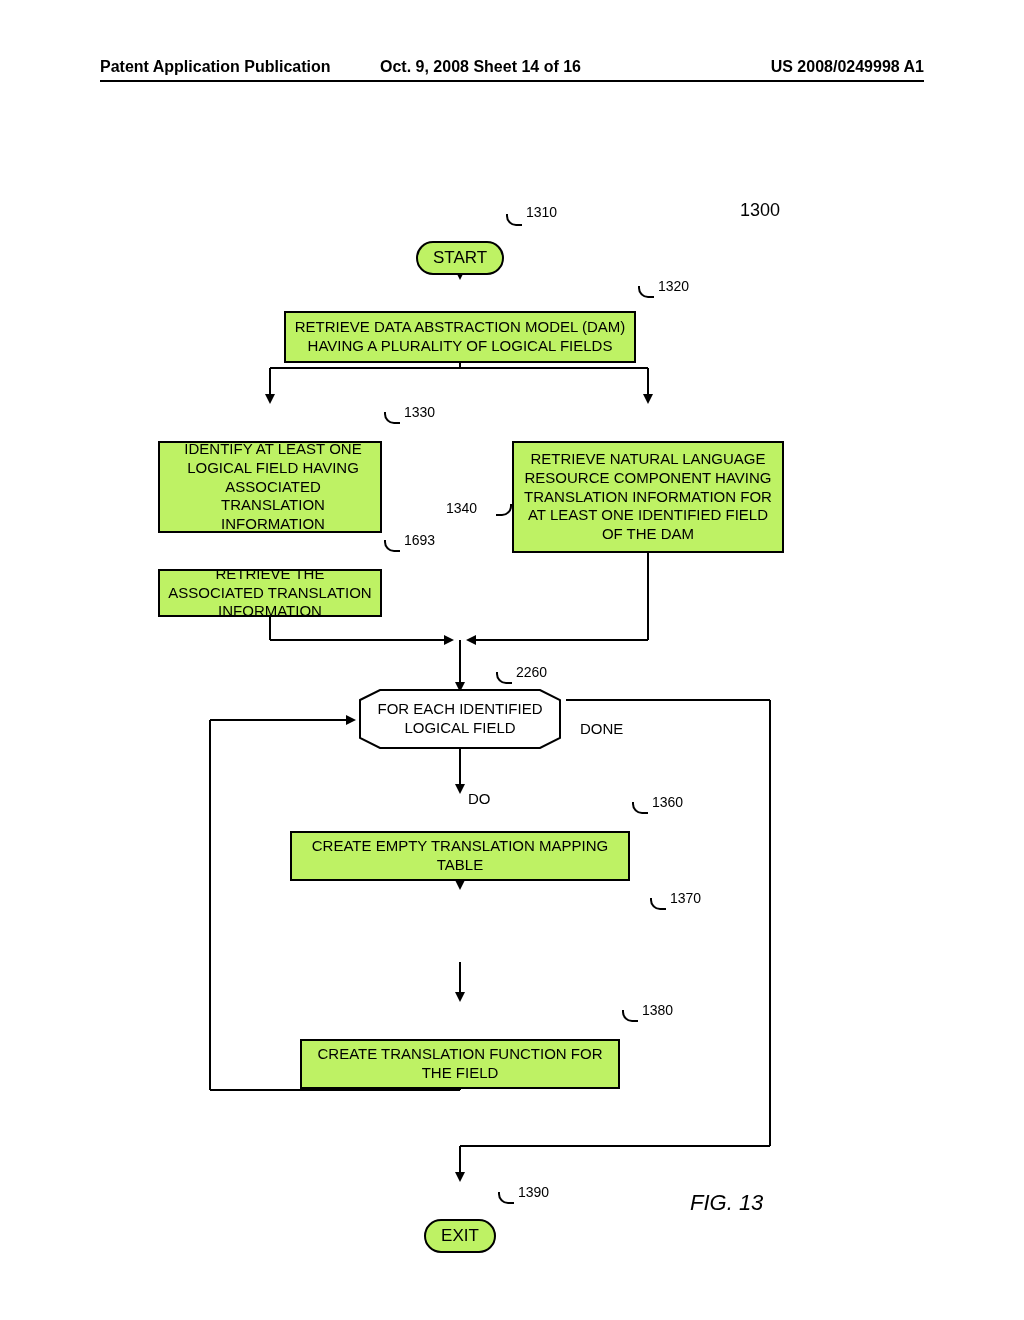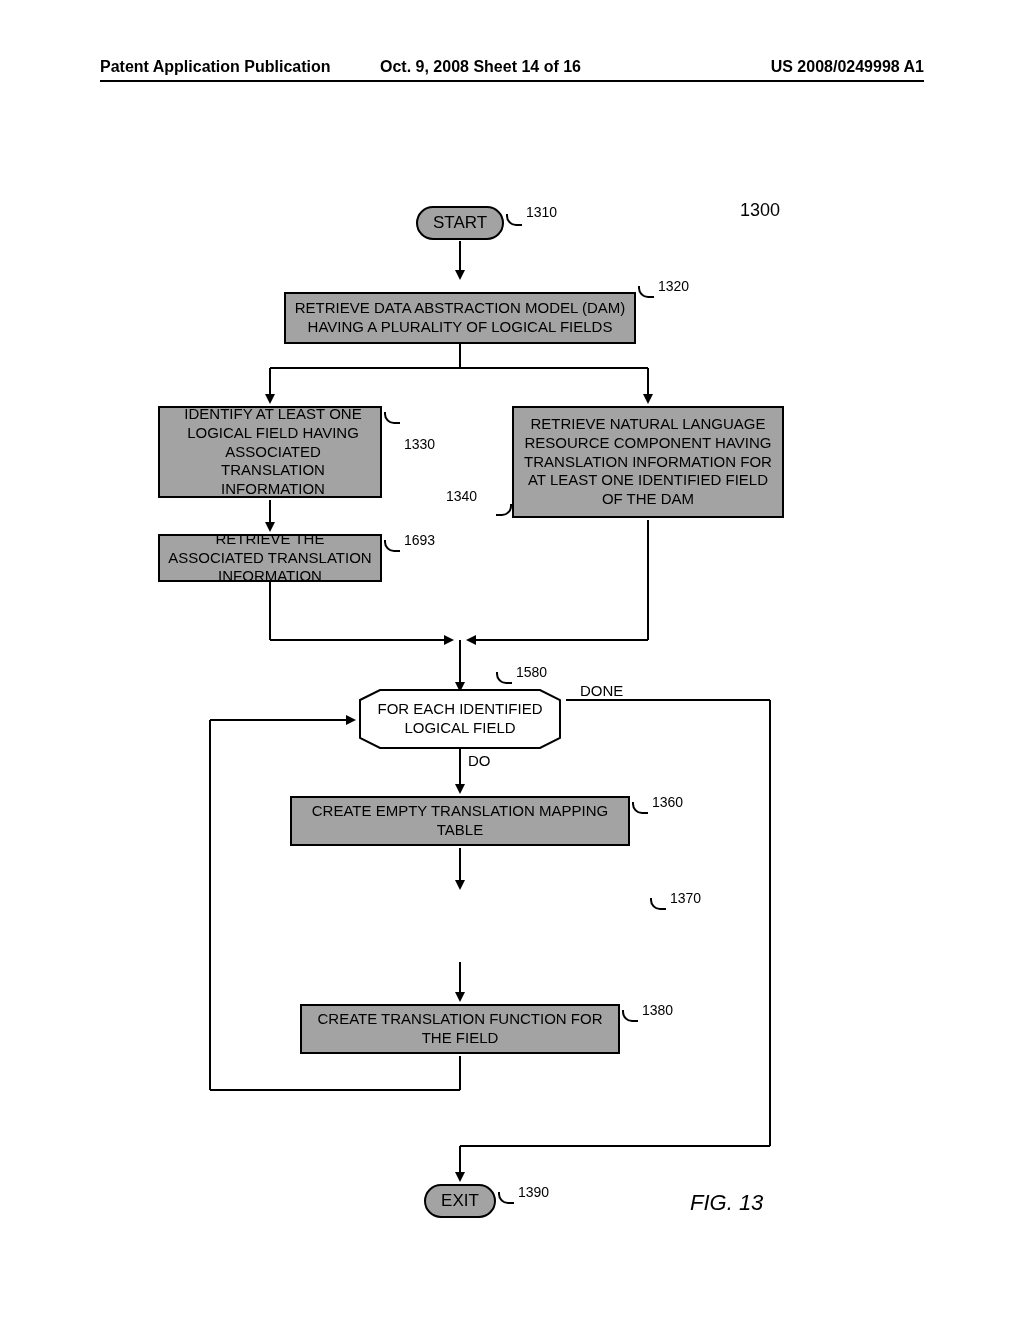--- a/index.html
+++ b/index.html
@@ -45,8 +45,9 @@
     justify-content: center;
     padding: 4px 8px;
     box-sizing: border-box;
-    background: #a3a3a3;
+    background: #bef264;
     line-height: 1.25;
+    margin-top: 35px;
   }
   .terminal {
     border-radius: 24px;

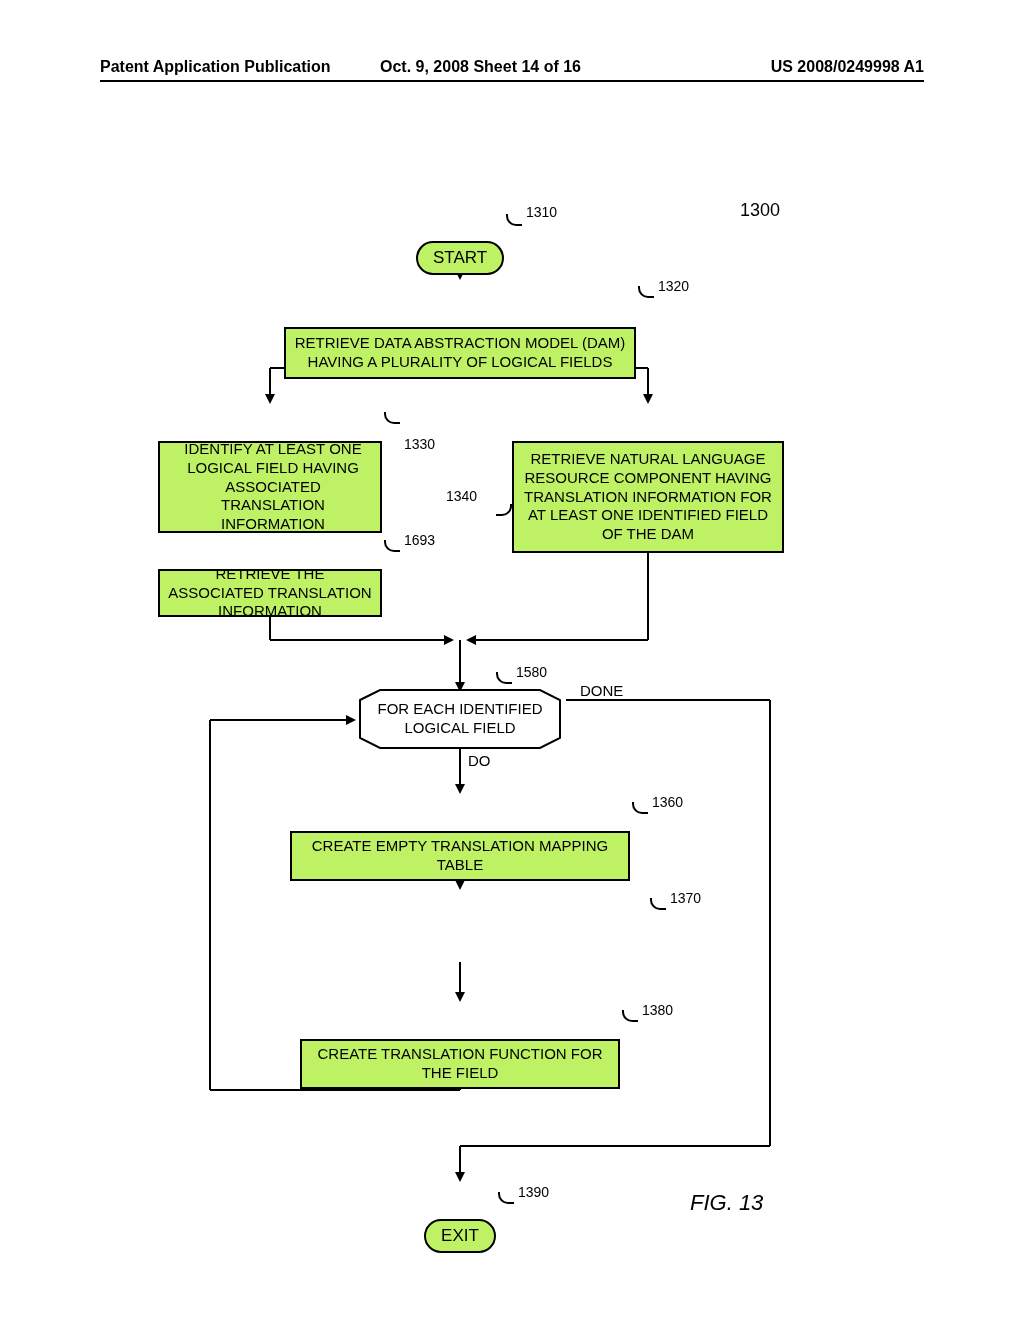--- a/index.html
+++ b/index.html
@@ -151,7 +151,7 @@
   <div class="hook" style="left:506px; top:114px;"></div>
   <div class="refnum" style="left:526px; top:104px;">1310</div>
 
-  <div class="box" style="left:284px; top:192px; width:352px; height:52px;">
+  <div class="box" style="left:284px; top:176px; width:352px; height:52px;">
     <span>RETRIEVE DATA ABSTRACTION MODEL (DAM) HAVING A PLURALITY OF LOGICAL FIELDS</span>
   </div>
   <div class="hook" style="left:638px; top:186px;"></div>

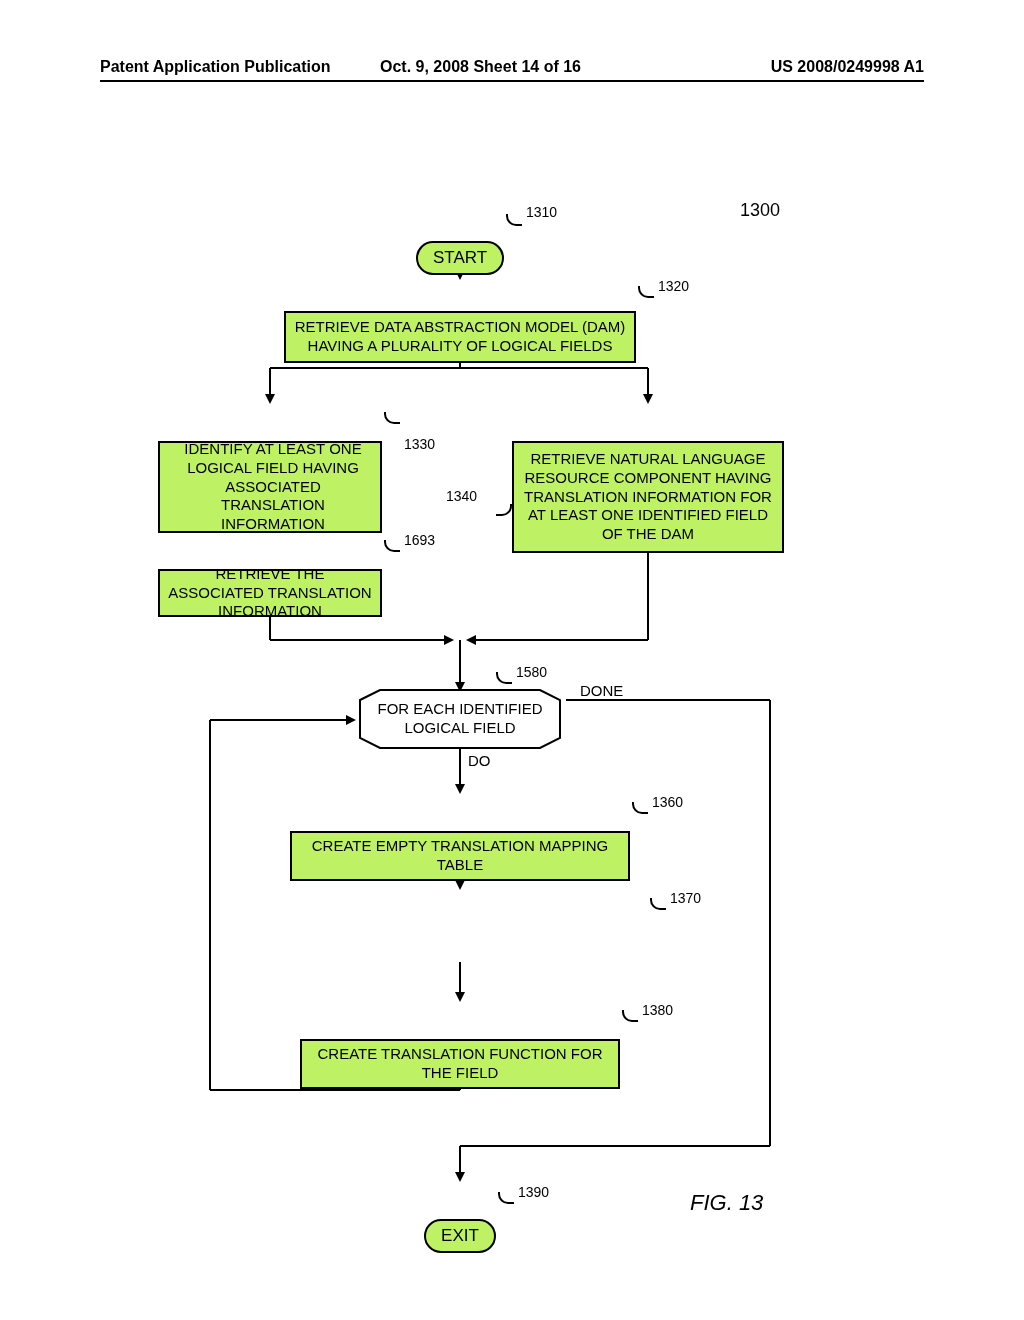--- a/index.html
+++ b/index.html
@@ -161,7 +161,7 @@
     <span>IDENTIFY AT LEAST ONE LOGICAL FIELD HAVING ASSOCIATED TRANSLATION INFORMATION</span>
   </div>
   <div class="hook" style="left:384px; top:312px;"></div>
-  <div class="refnum" style="left:404px; top:304px;margin-top:32px;">1330</div>
+  <div class="refnum" style="left:404px; top:304px;">1330</div>
 
   <div class="box" style="left:512px; top:306px; width:272px; height:112px;">
     <span>RETRIEVE NATURAL LANGUAGE RESOURCE COMPONENT HAVING TRANSLATION INFORMATION FOR AT LEAST ONE IDENTIFIED FIELD OF THE DAM</span>

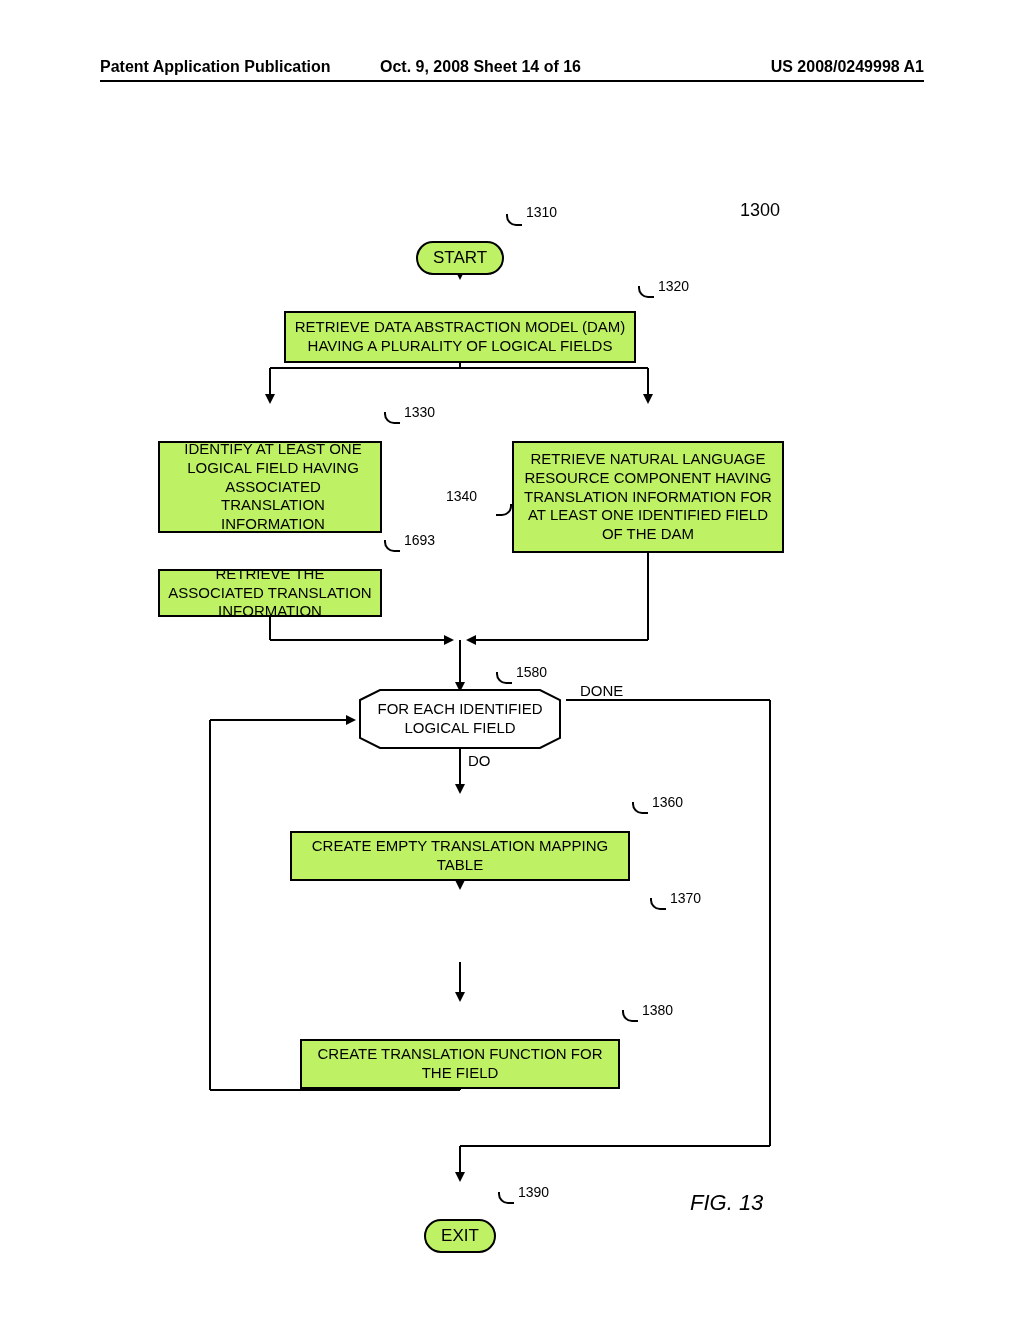--- a/index.html
+++ b/index.html
@@ -166,7 +166,7 @@
   <div class="box" style="left:512px; top:306px; width:272px; height:112px;">
     <span>RETRIEVE NATURAL LANGUAGE RESOURCE COMPONENT HAVING TRANSLATION INFORMATION FOR AT LEAST ONE IDENTIFIED FIELD OF THE DAM</span>
   </div>
-  <div class="refnum" style="left:446px; top:388px;">1340</div>
+  <div class="refnum" style="left:446px; top:400px;">1340</div>
   <div style="position:absolute; left:496px; top:404px; width:14px; height:10px; border-right:2px solid #000; border-bottom:2px solid #000; border-bottom-right-radius:10px;"></div>
 
   <div class="box" style="left:158px; top:434px; width:224px; height:48px;">

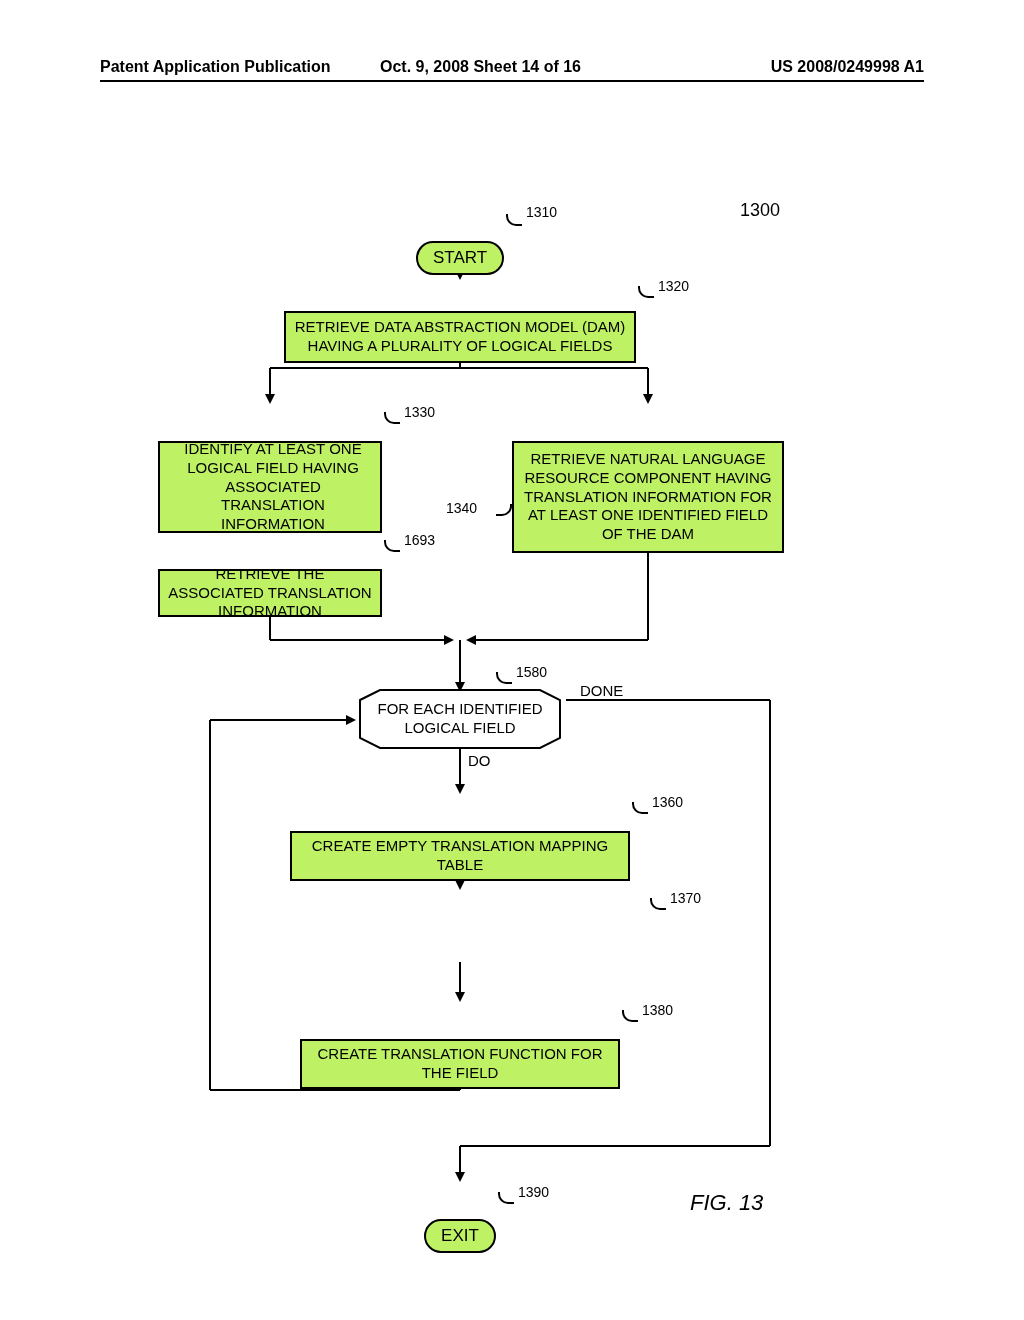--- a/index.html
+++ b/index.html
@@ -179,7 +179,7 @@
     <span>FOR EACH IDENTIFIED LOGICAL FIELD</span>
   </div>
   <div class="hook" style="left:496px; top:572px;"></div>
-  <div class="refnum" style="left:516px; top:564px;">1580</div>
+  <div class="refnum" style="left:516px; top:564px;">2260</div>
   <div class="sidelabel" style="left:580px; top:582px;">DONE</div>
   <div class="sidelabel" style="left:468px; top:652px;">DO</div>
 

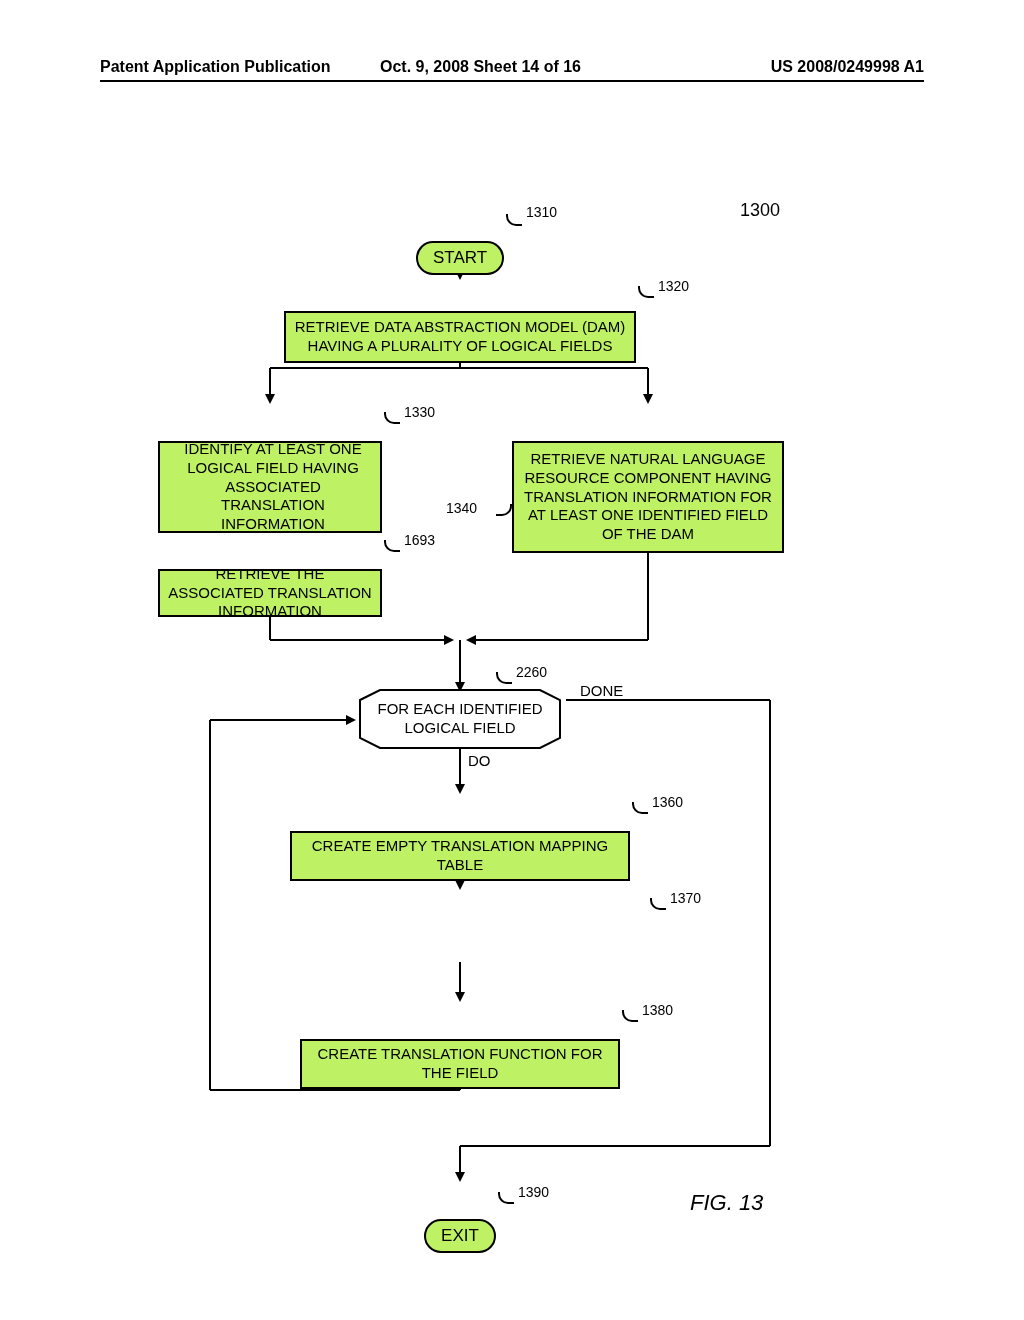--- a/index.html
+++ b/index.html
@@ -85,6 +85,7 @@
   .sidelabel {
     position: absolute;
     font-size: 15px;
+    margin-top: 38px;
   }
   svg { position: absolute; top: 0; left: 0; }
 </style>

